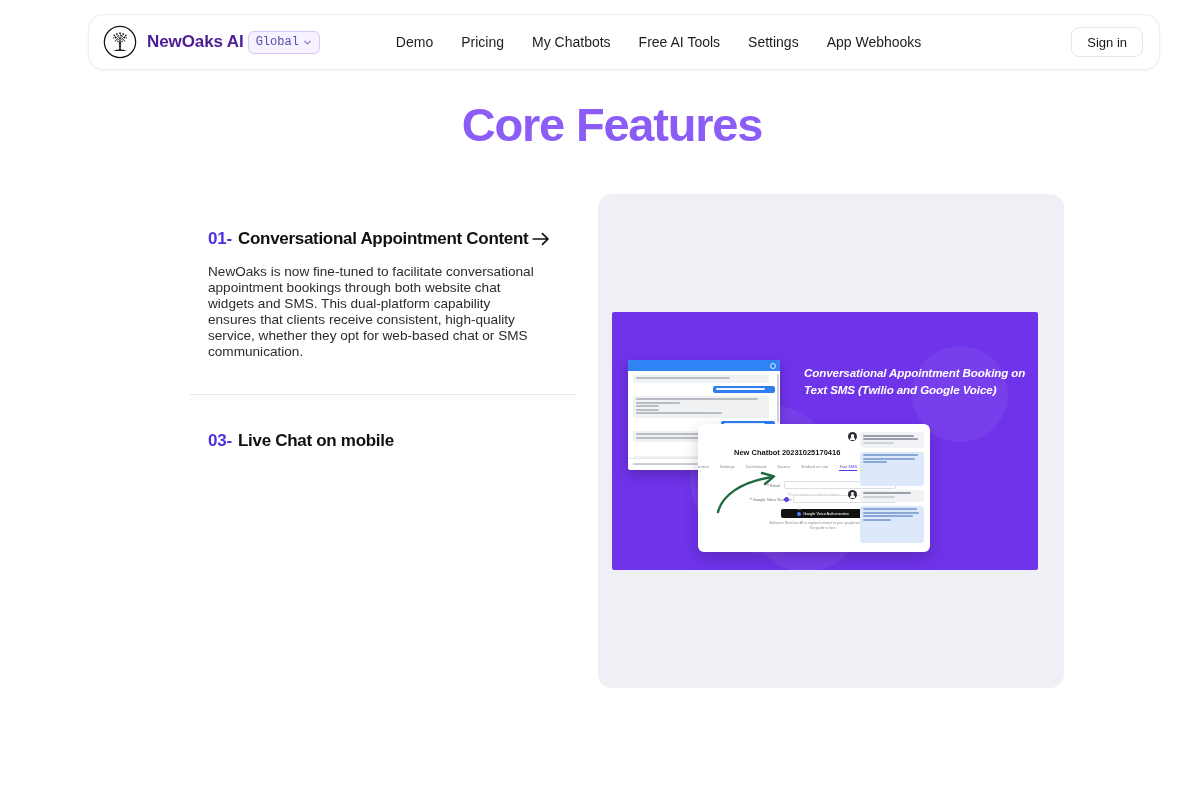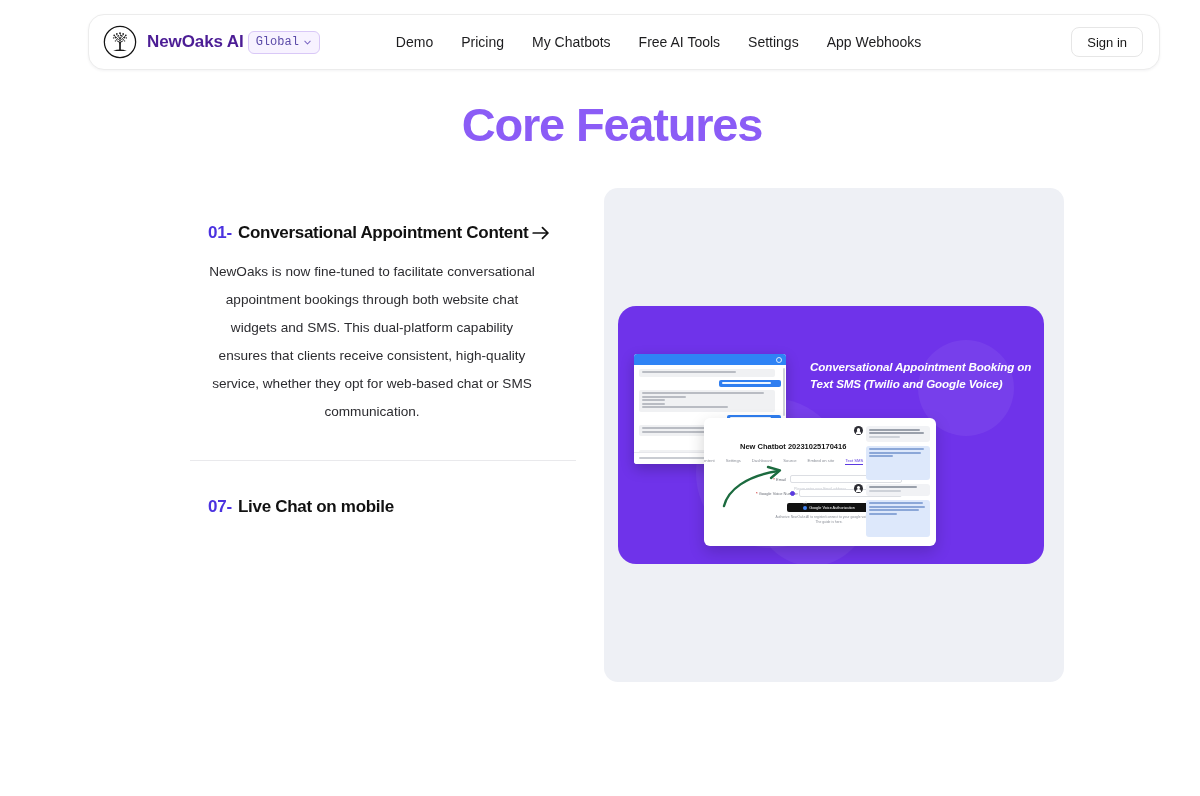--- a/index.html
+++ b/index.html
@@ -153,12 +153,12 @@
   
   .content {
     position: absolute;
-    top: 188px;
+    top: 194px;
     left: 190px;
     width: 874px;
     height: 494px;
     display: flex;
-    gap: 28px;
+    gap: 22px;
   }
 
   

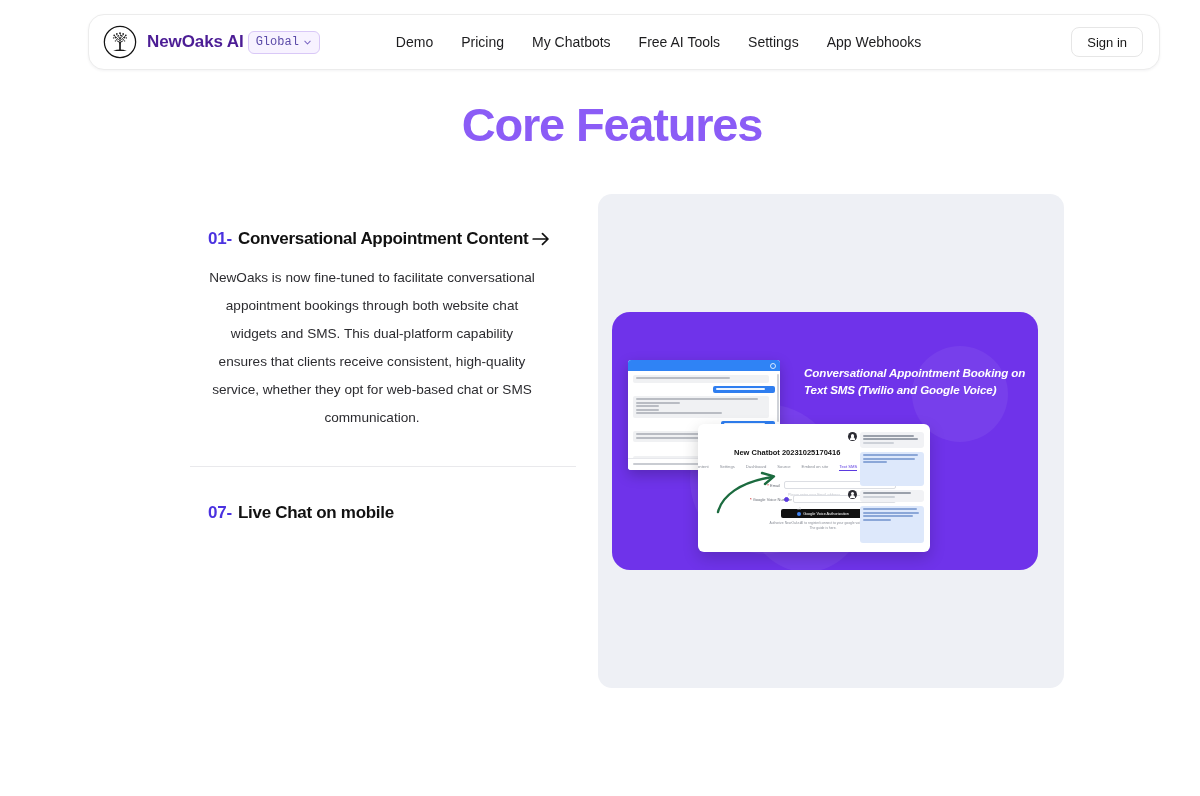--- a/index.html
+++ b/index.html
@@ -213,9 +213,8 @@
   .feature-body {
     padding: 14px 40px 34px 18px;
     font-size: 13.6px;
-    line-height: 28px;
+    line-height: 16px;
     color: #2c2c30;
-    text-align: center;
   }
 
   .feature.collapsed .feature-head { padding-bottom: 36px; }

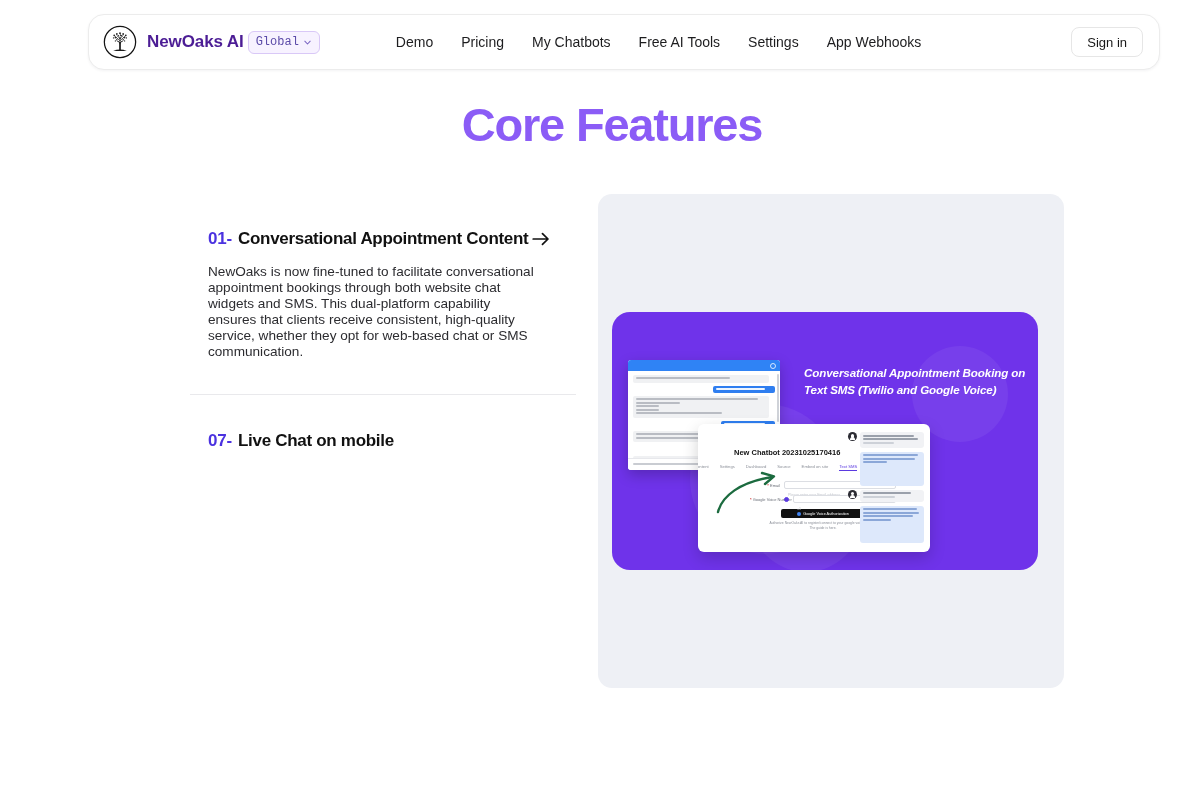--- a/index.html
+++ b/index.html
@@ -235,7 +235,7 @@
     width: 426px;
     height: 258px;
     background: #6f33ea;
-    border-radius: 18px;
+    border-radius: 2px;
     overflow: hidden;
   }
 

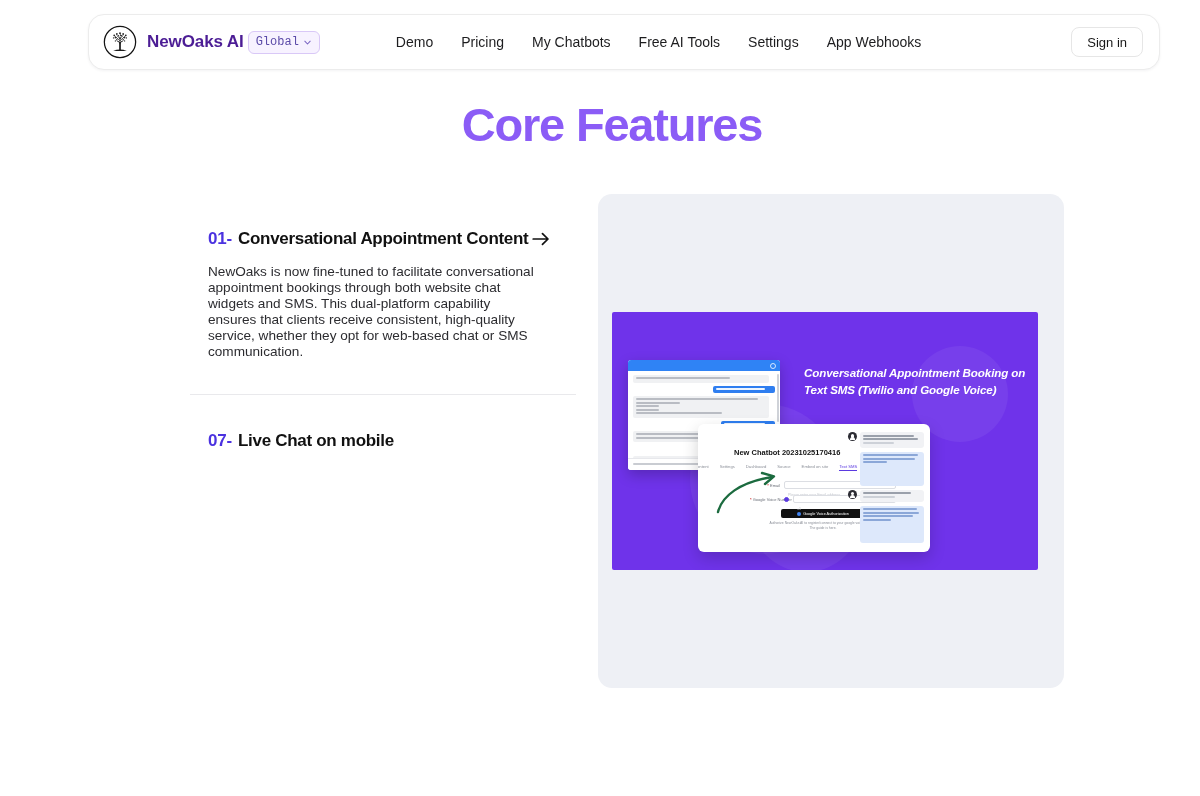--- a/index.html
+++ b/index.html
@@ -470,7 +470,7 @@
 
       <div class="feature collapsed">
         <div class="feature-head">
-          <span class="feature-num">07-</span>
+          <span class="feature-num">03-</span>
           <span class="feature-title">Live Chat on mobile</span>
         </div>
       </div>

